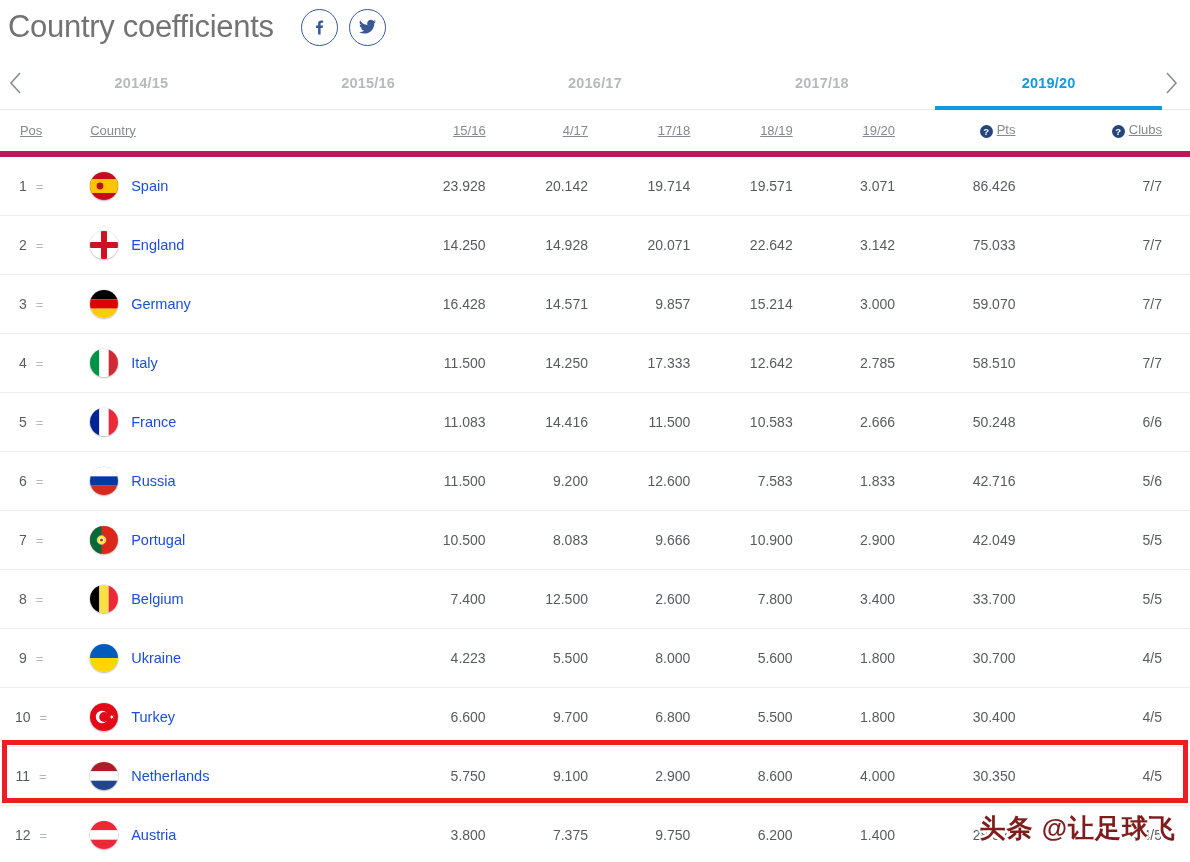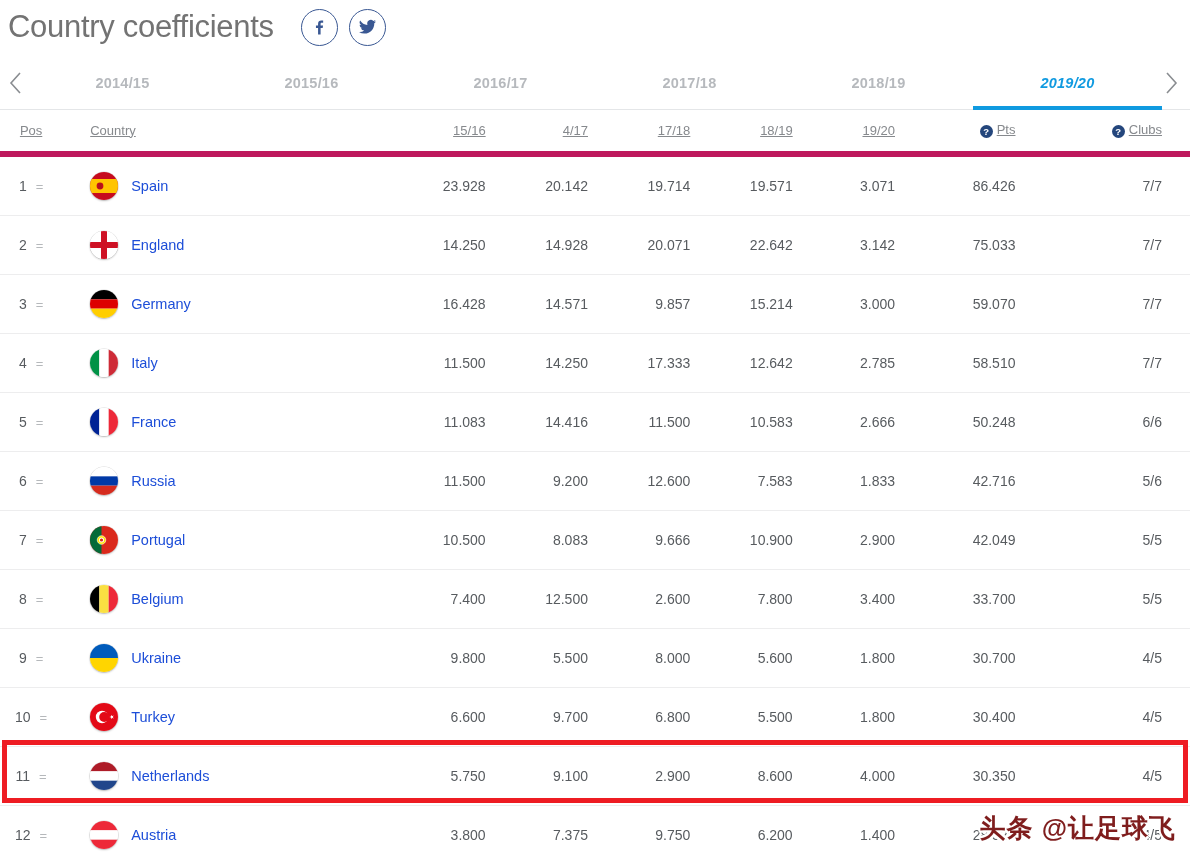--- a/index.html
+++ b/index.html
@@ -248,7 +248,6 @@
     <div class="tab">2015/16</div>
     <div class="tab">2016/17</div>
     <div class="tab">2017/18</div>
-    <div class="tab">2018/19</div>
     <div class="tab active">2019/20</div>
   </div>
   <div class="tab-arrow right">

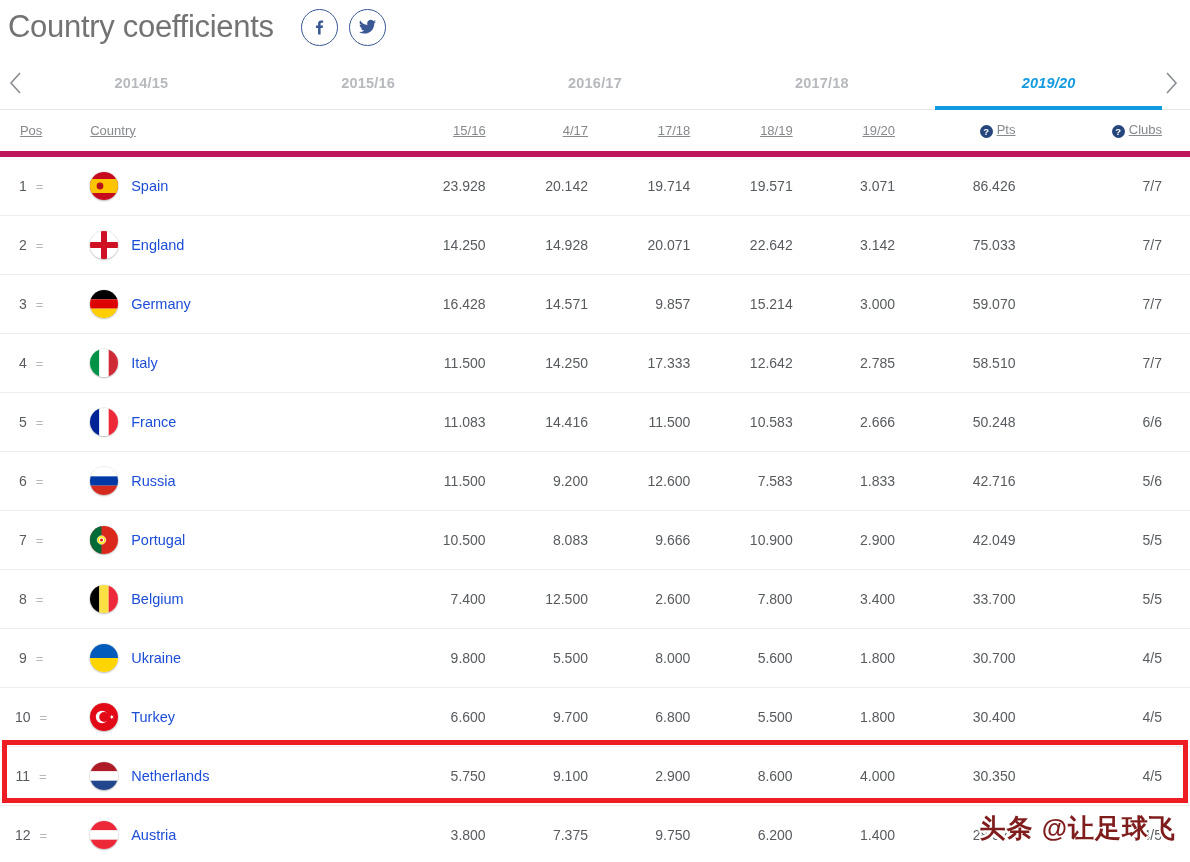--- a/index.html
+++ b/index.html
@@ -93,7 +93,7 @@
     justify-content: center;
     position: relative;
   }
-  .tab.active { color: #109ae0; font-style: italic; }
+  .tab.active { color: #109ae0; }
   .tab.active::after {
     content: "";
     position: absolute;

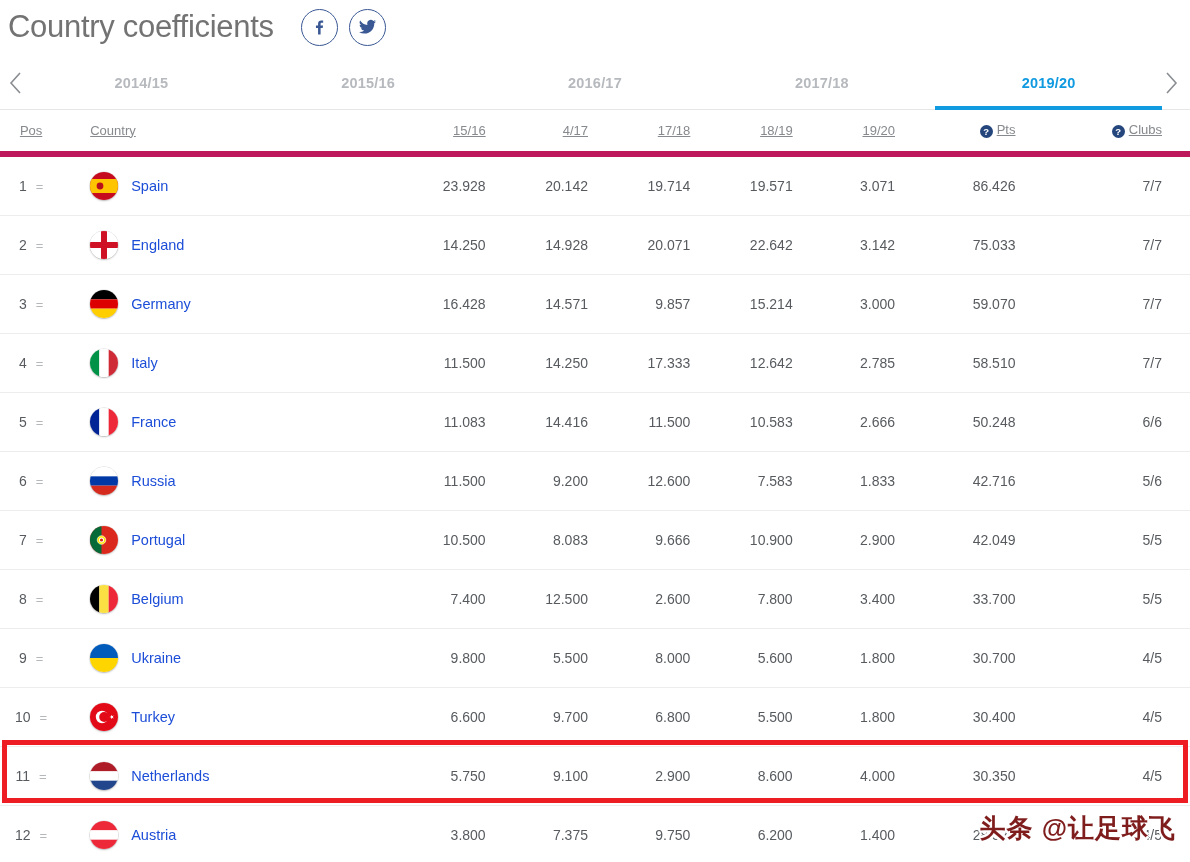--- a/index.html
+++ b/index.html
@@ -468,7 +468,7 @@
             <span class="country-name">Ukraine</span>
           </div>
         </td>
-        <td class="td-num">9.800</td>
+        <td class="td-num">4.223</td>
         <td class="td-num">5.500</td>
         <td class="td-num">8.000</td>
         <td class="td-num">5.600</td>

